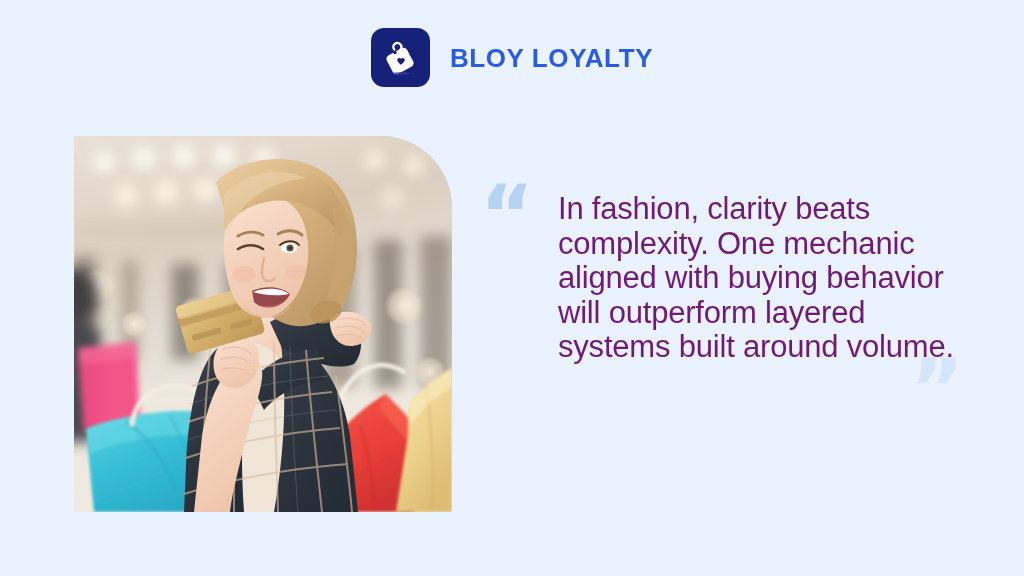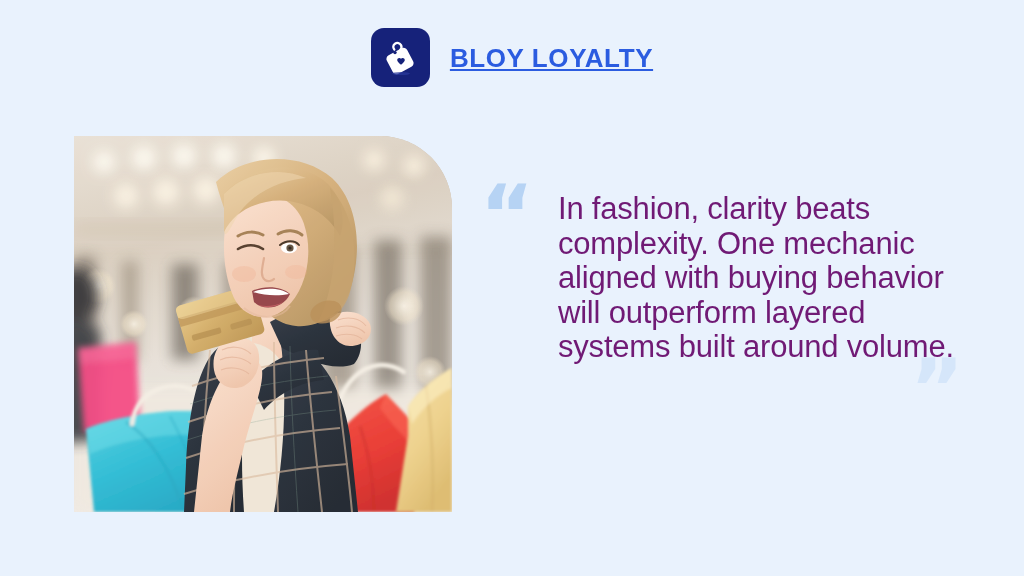--- a/index.html
+++ b/index.html
@@ -56,7 +56,6 @@
     color: #2b5ce0;
     white-space: nowrap;
     line-height: 1;
-    text-decoration: underline;
   }
 
   

